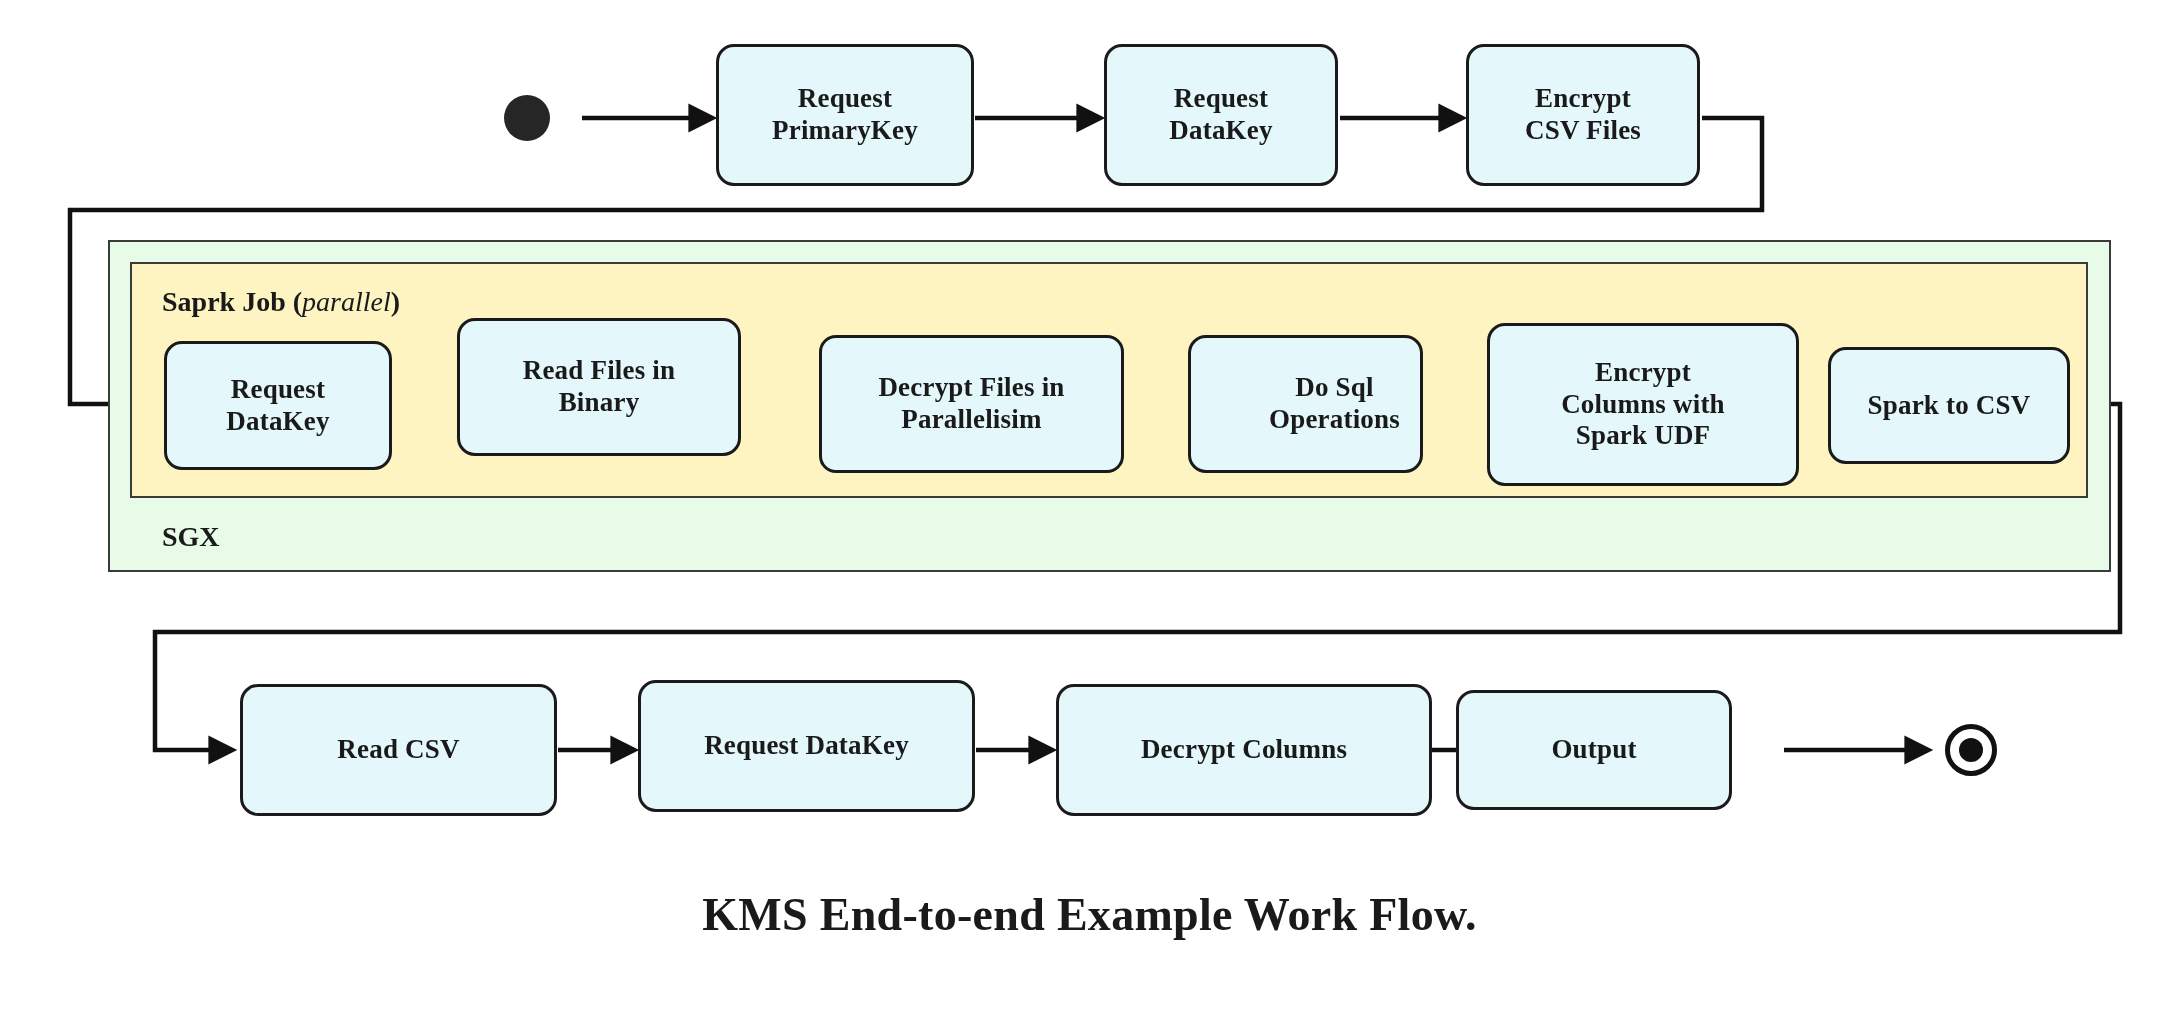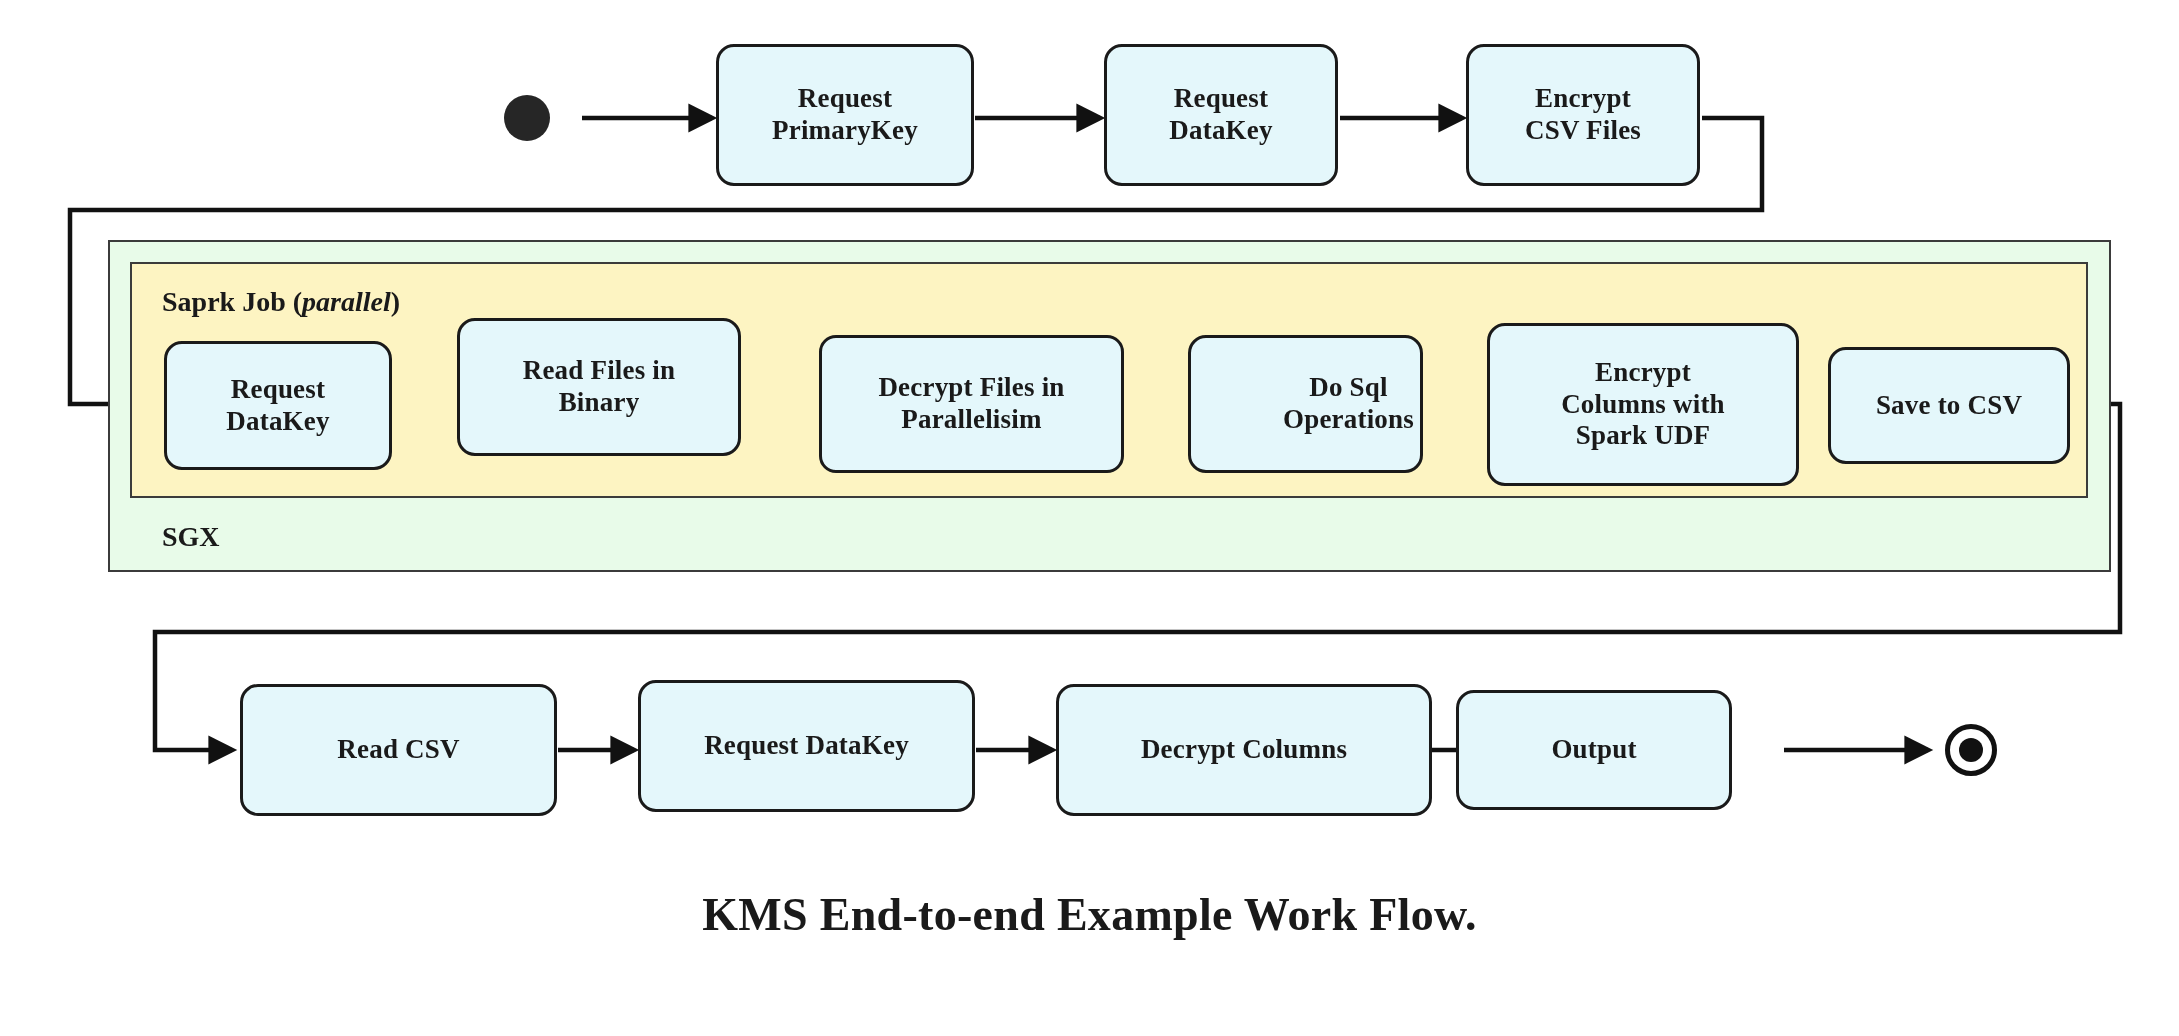--- a/index.html
+++ b/index.html
@@ -43,7 +43,7 @@
     font-size: 27px;
     line-height: 1.18;
     letter-spacing: .2px;
-    padding: 2px 6px;
+    padding: 2px 20px;
     z-index: 3;
   }
   .node span { display: block; }

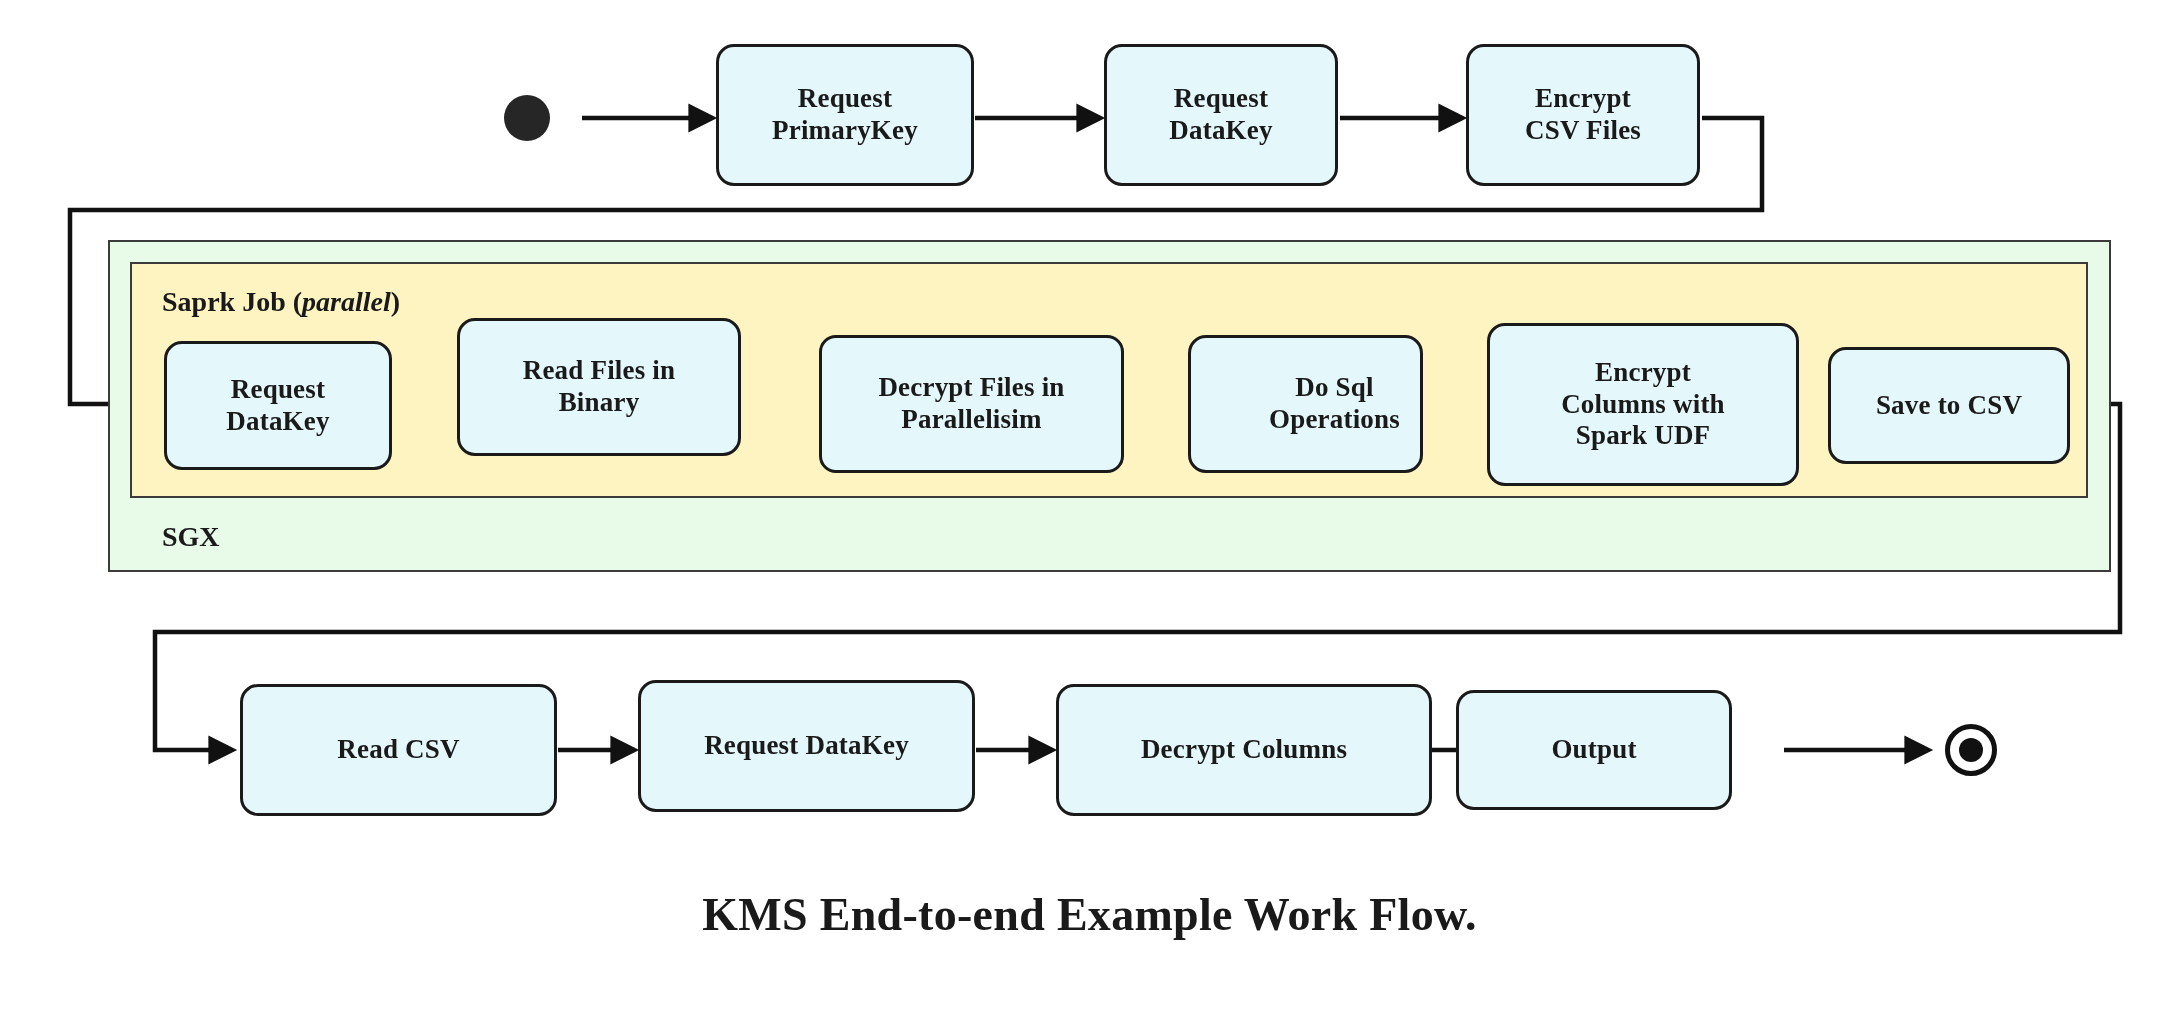--- a/index.html
+++ b/index.html
@@ -106,7 +106,7 @@
   }
   .group-label .ital {
     font-style: italic;
-    font-weight: bold;
+    font-weight: normal;
   }
 
   

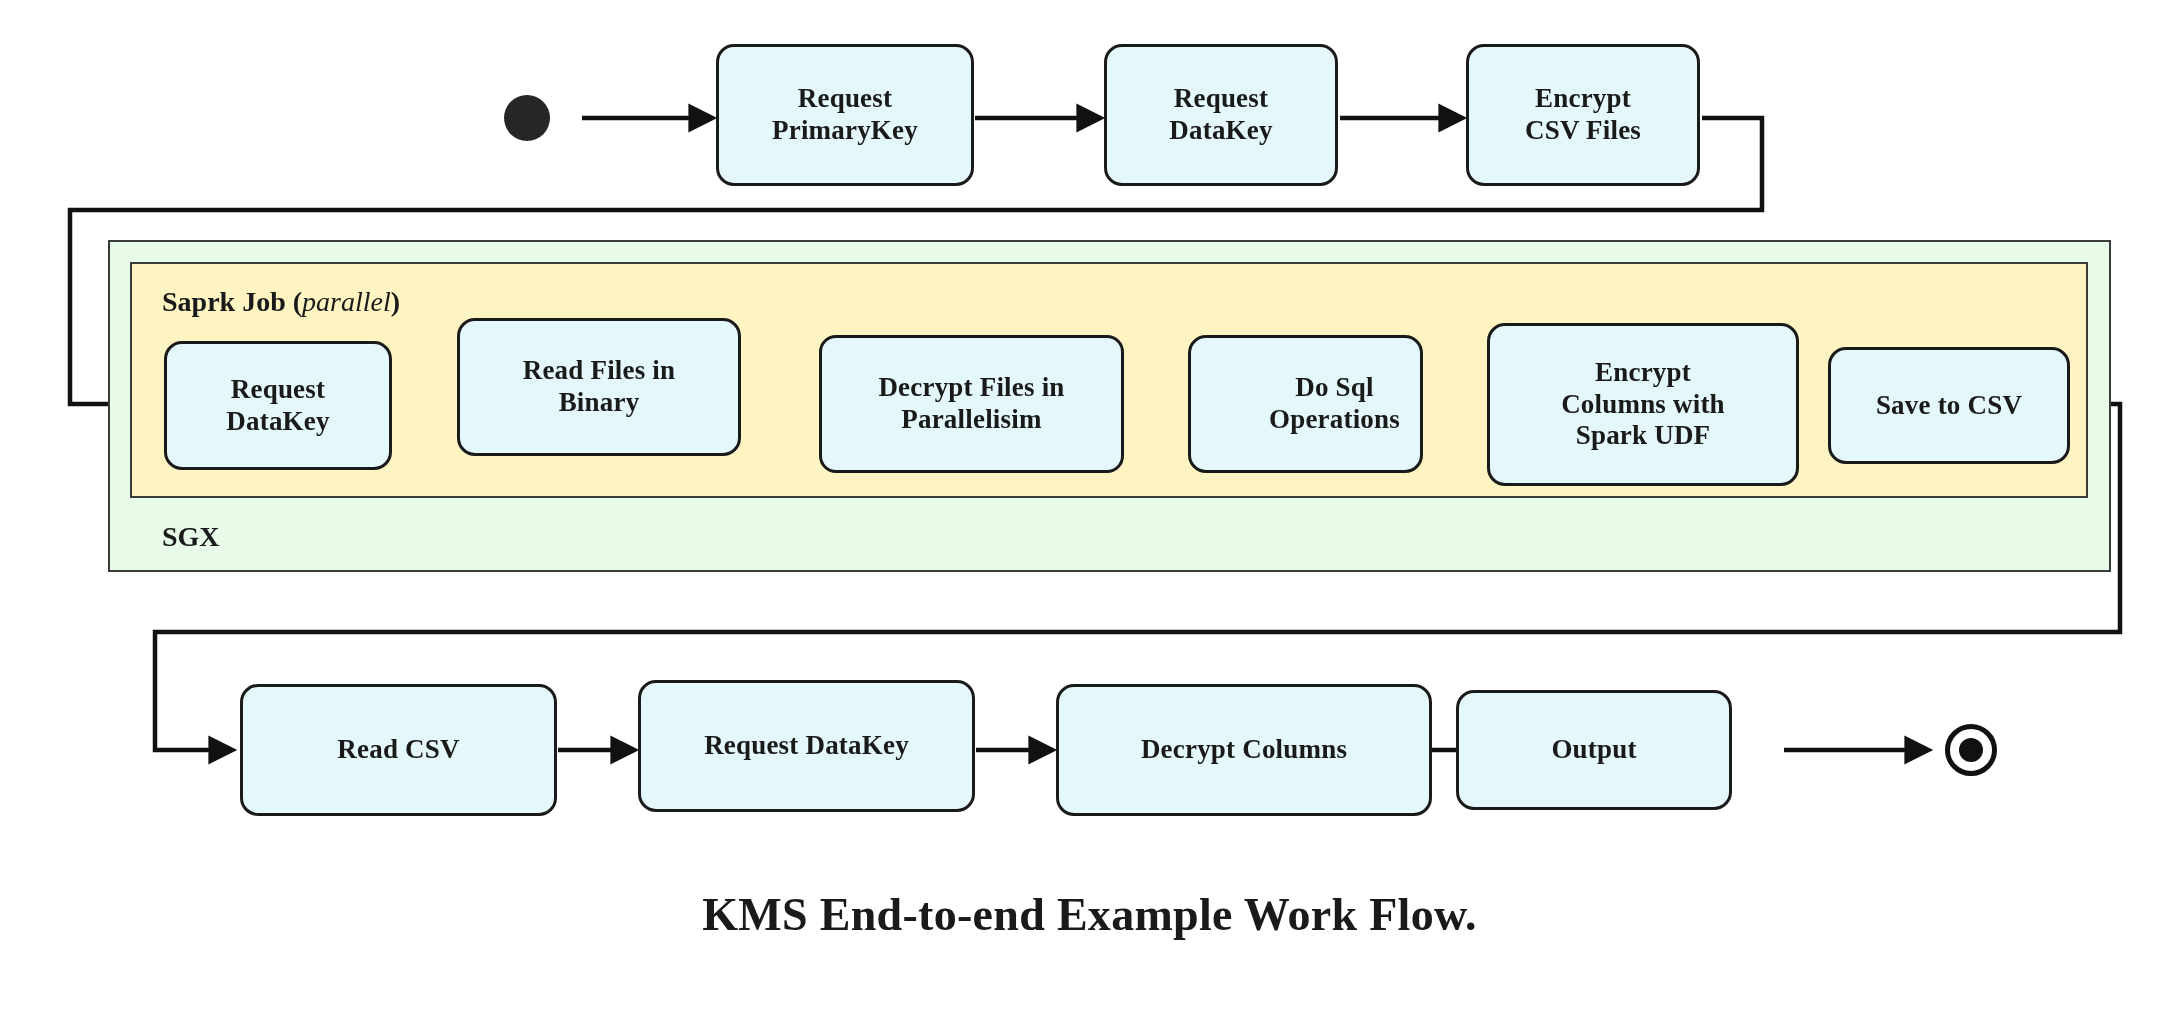--- a/index.html
+++ b/index.html
@@ -227,7 +227,7 @@
 
   <div class="node" style="left:1828px; top:347px; width:242px; height:117px;">
     <div>
-      <span>Save to CSV</span>
+      <span>Spark to CSV</span>
     </div>
   </div>
 

